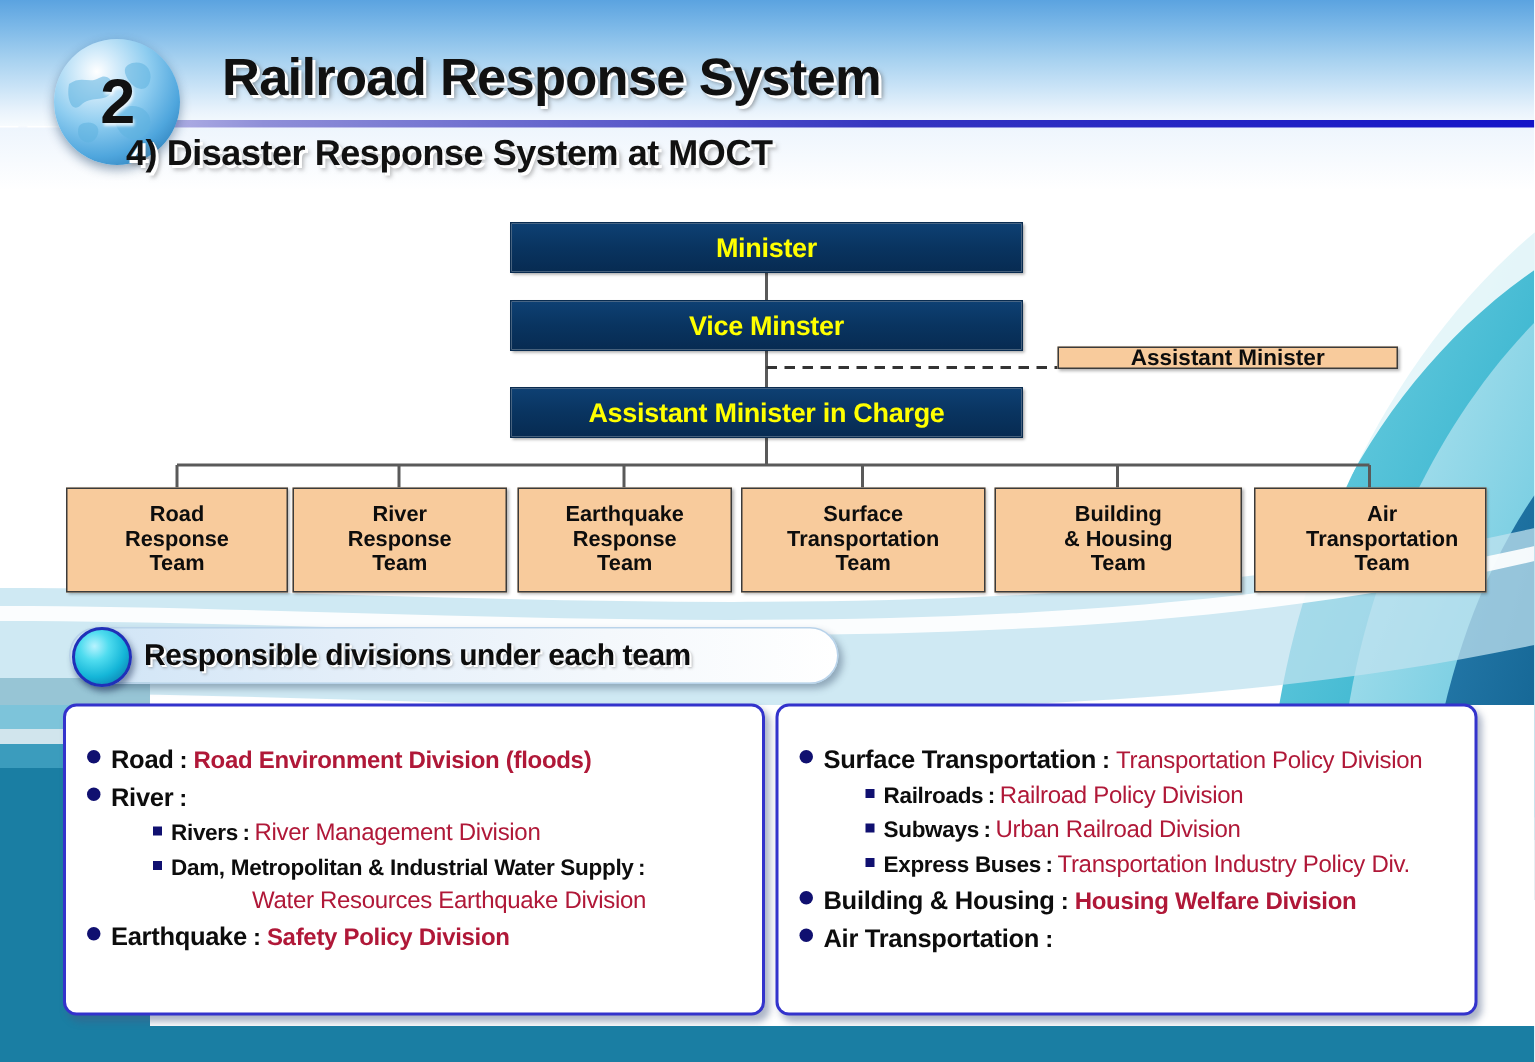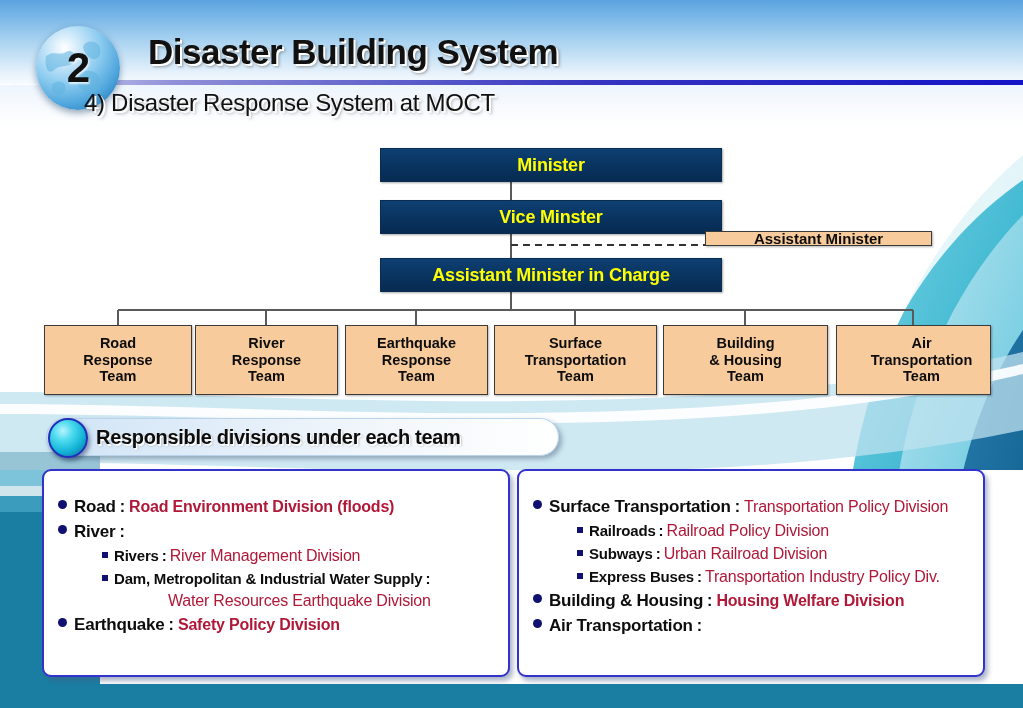--- a/index.html
+++ b/index.html
@@ -299,7 +299,7 @@
     <div class="globe-num">2</div>
   </div>
 
-  <div class="title-main">Disaster Building System</div>
+  <div class="title-main">Railroad Response System</div>
   <div class="title-sub">4)  Disaster Response System at MOCT</div>
 
   <div class="orgchart">

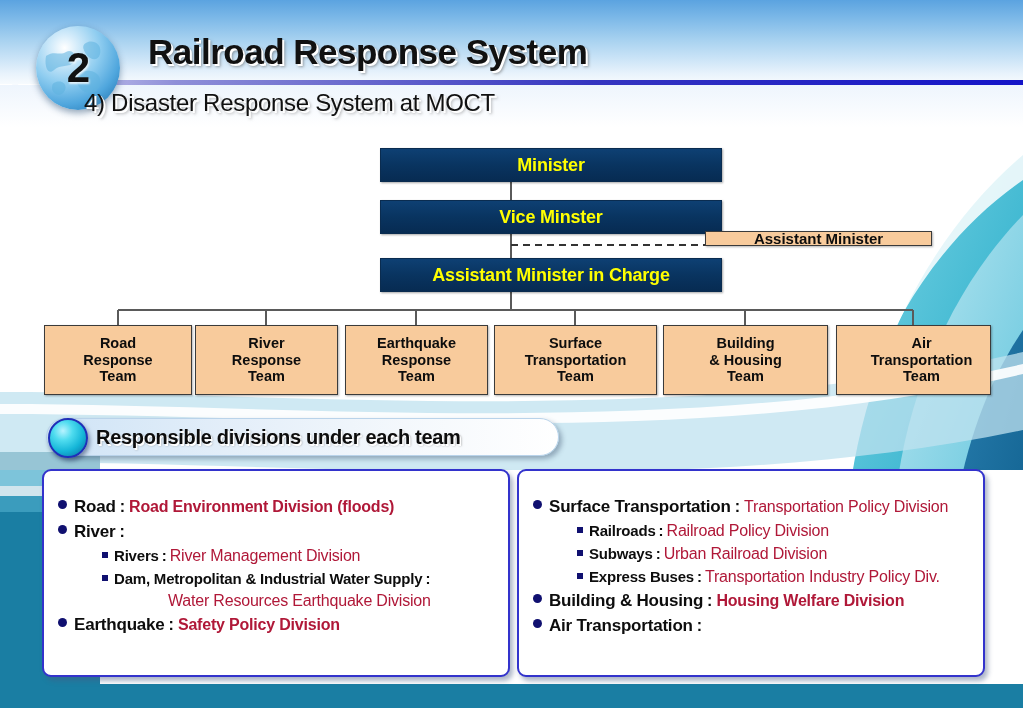--- a/index.html
+++ b/index.html
@@ -99,7 +99,7 @@
     position: absolute;
     left: 84px; top: 89px;
     font-size: 24px;
-    font-weight: normal;
+    font-weight: bold;
     color: #111111;
     letter-spacing: -0.3px;
     text-shadow: 2px 2px 0 #ffffff, 3px 3px 3px rgba(110,110,110,.5);

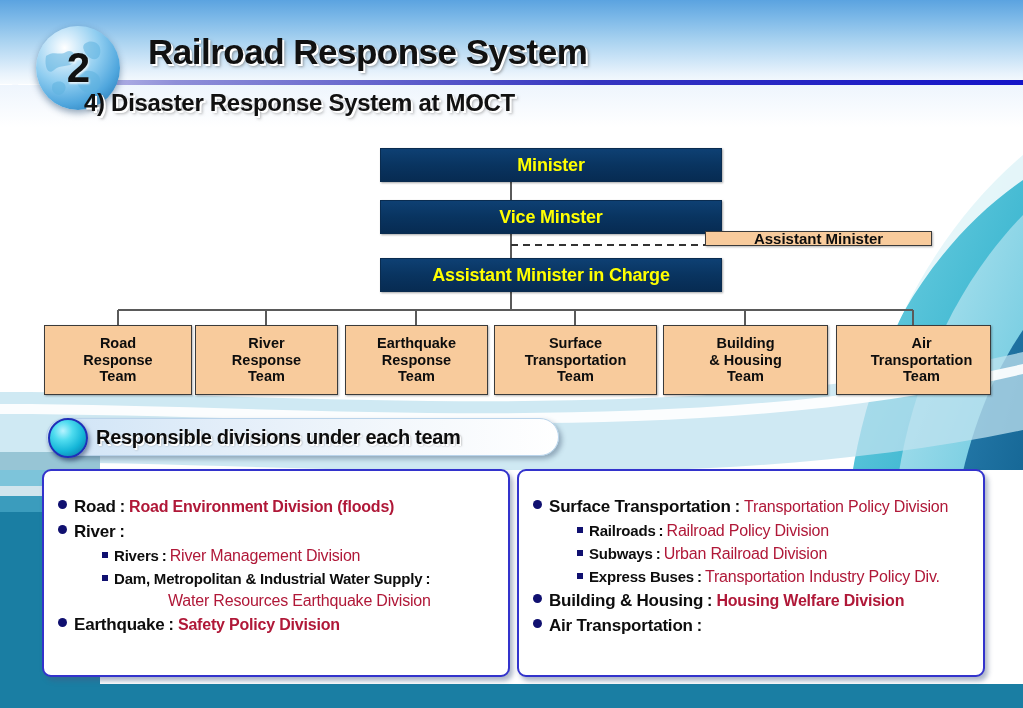--- a/index.html
+++ b/index.html
@@ -119,7 +119,6 @@
     font-size: 18px;
     letter-spacing: -0.2px;
     box-shadow: 1px 1px 2px rgba(0,0,0,.35);
-    margin-left: 40px;
   }
   #box-minister    { left: 340px; top: 148px; width: 342px; height: 34px; }
   #box-vice        { left: 340px; top: 200px; width: 342px; height: 34px; }

